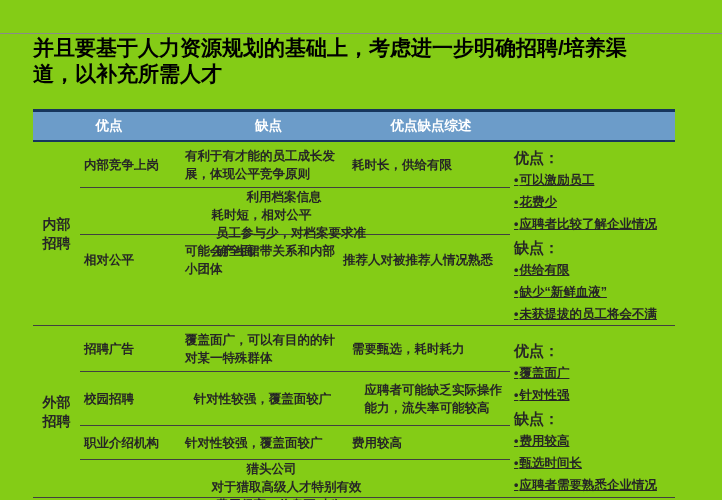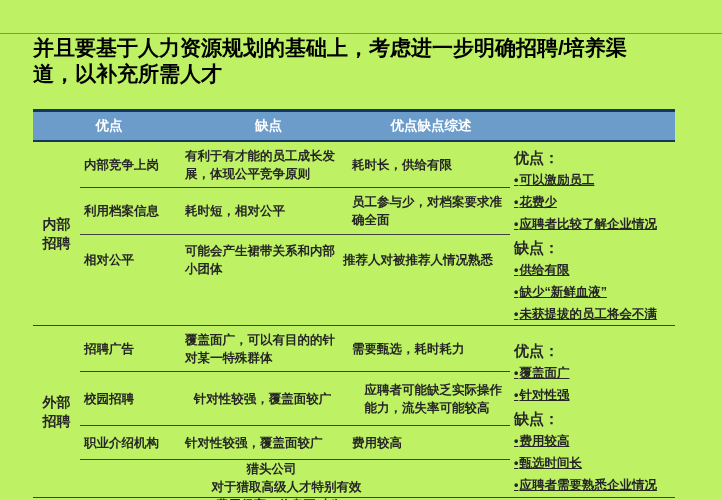--- a/index.html
+++ b/index.html
@@ -9,7 +9,7 @@
     font-family:"Liberation Sans","DejaVu Sans",sans-serif;
     position:relative;overflow:hidden;
   }
-  .slide{position:absolute;inset:0;width:722px;height:500px;background:#bef264;}
+  .slide{position:absolute;inset:0;width:722px;height:500px;background:#84cc16;}
 
   .top-rule{
     position:absolute;left:0;top:33px;width:722px;height:0;

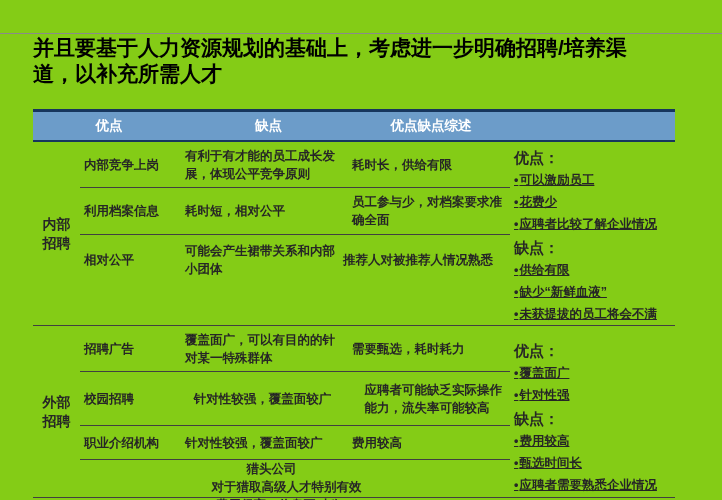--- a/index.html
+++ b/index.html
@@ -54,7 +54,7 @@
   .cell-pros{width:160px;padding-right:7px;}
   .cell-cons{width:151px;padding-right:7px;}
 
-  .r45{height:45px;} .r46{height:46px;} .r49{height:49px;}
+  .r45{height:45px;} .r46{height:46px;flex-direction:column;} .r49{height:49px;}
   .r53{height:53px;gap:17px;} .r33{height:33px;} .r37{height:37px;flex-direction:column;}
 
   .summary{

